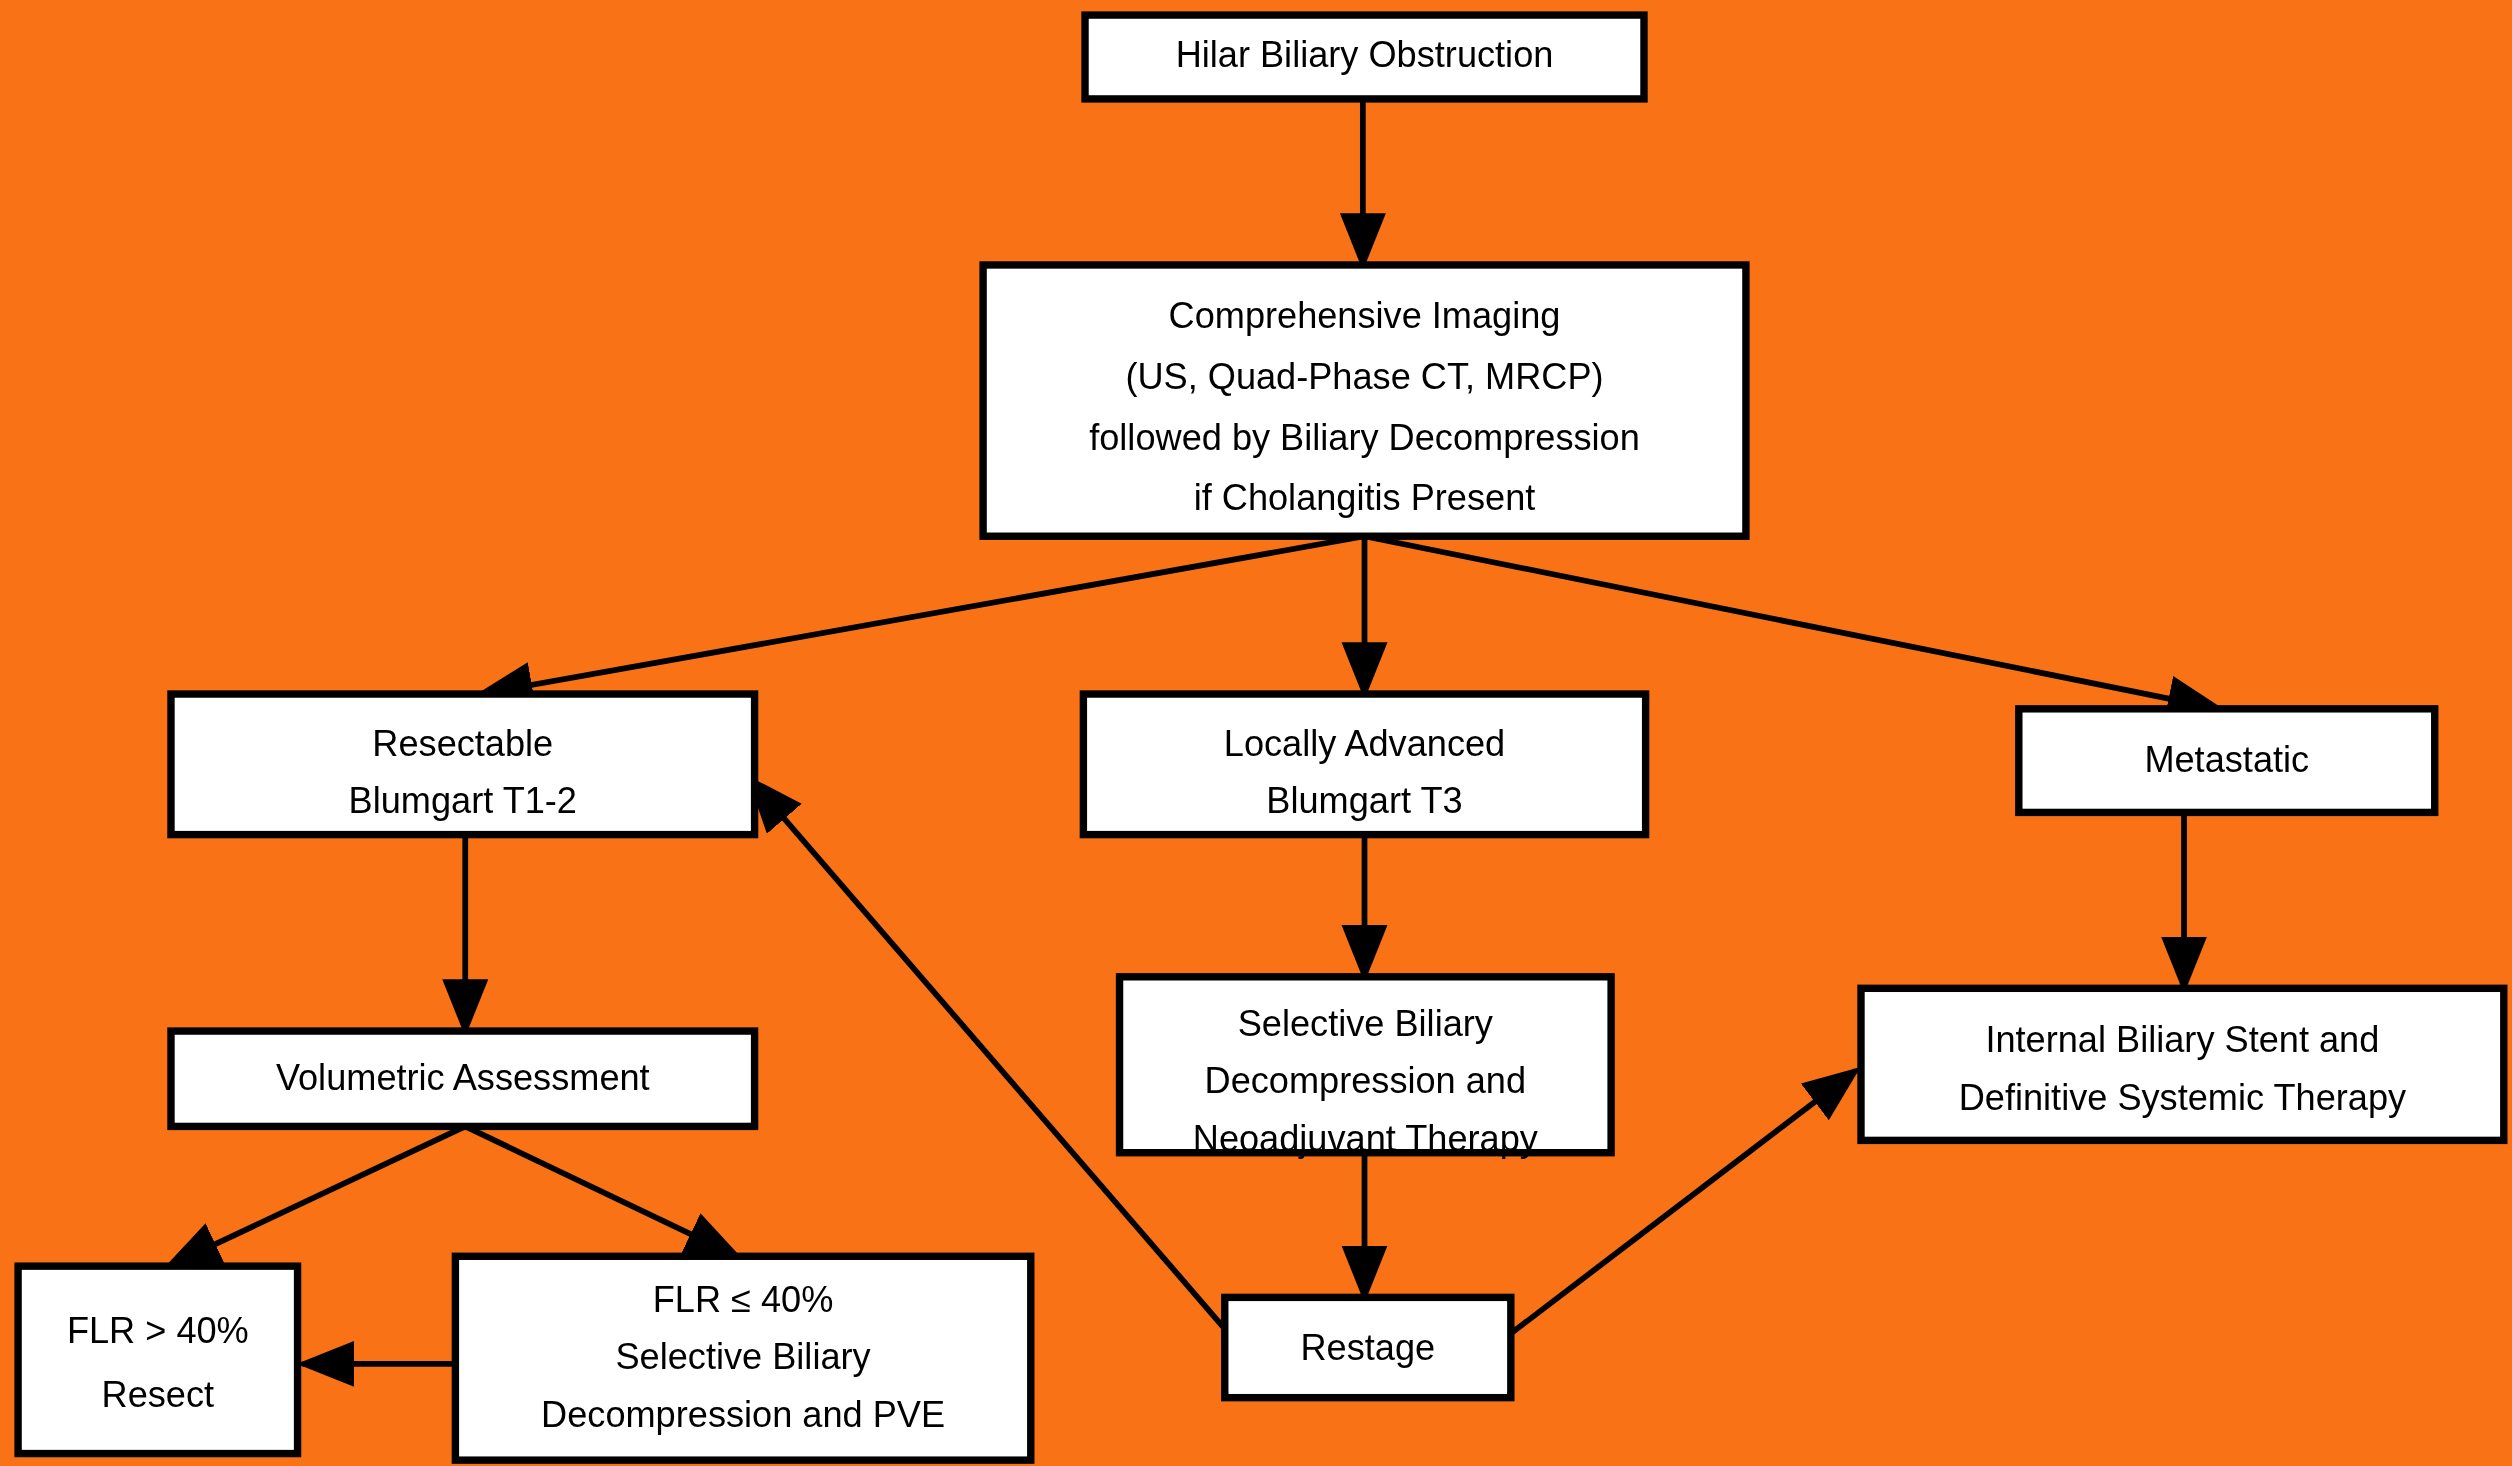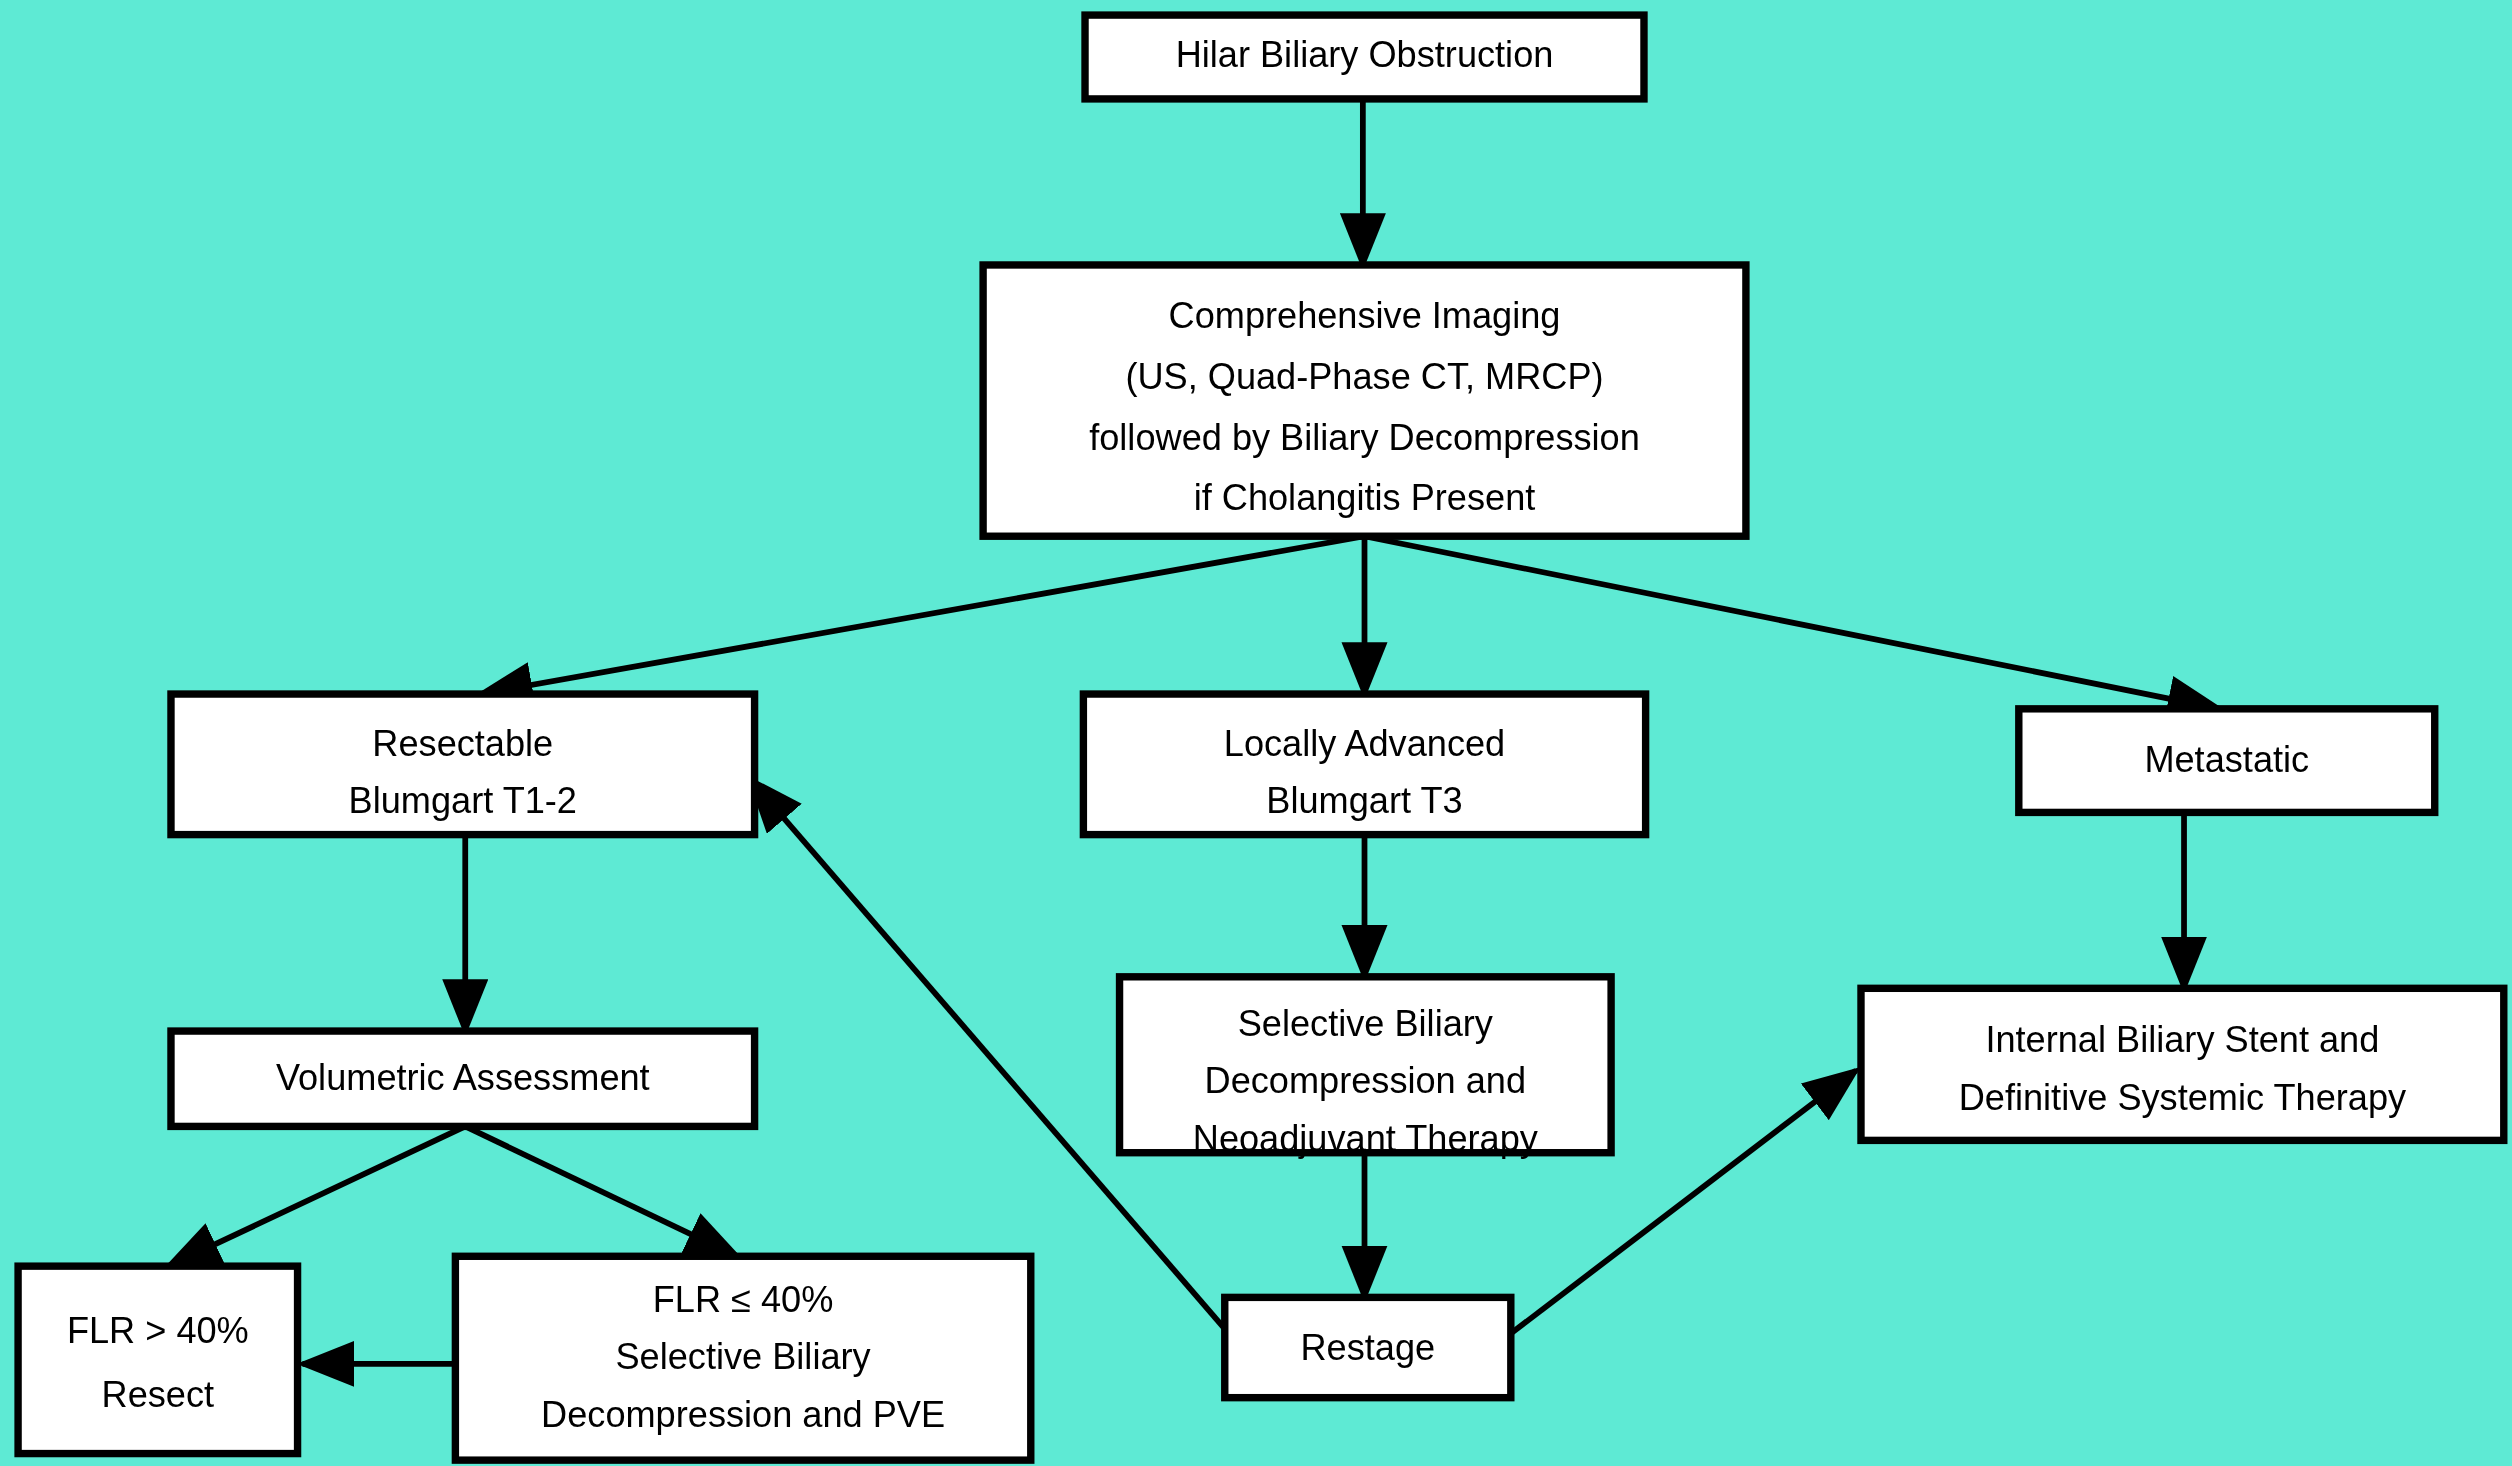--- a/index.html
+++ b/index.html
@@ -11,7 +11,7 @@
     position: relative;
     width: 2512px;
     height: 1467px;
-    background: #5eead4;
+    background: #f97316;
     font-family: "Liberation Sans", sans-serif;
   }
   svg.chart-svg {

